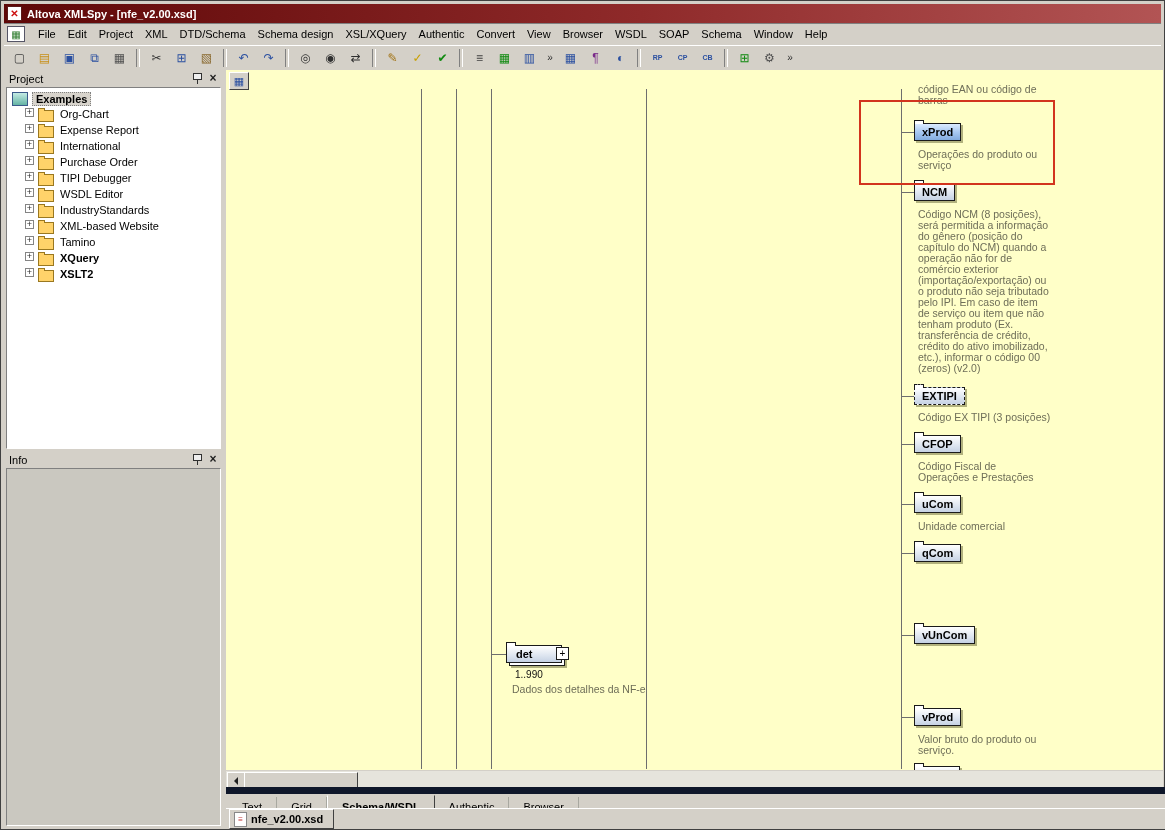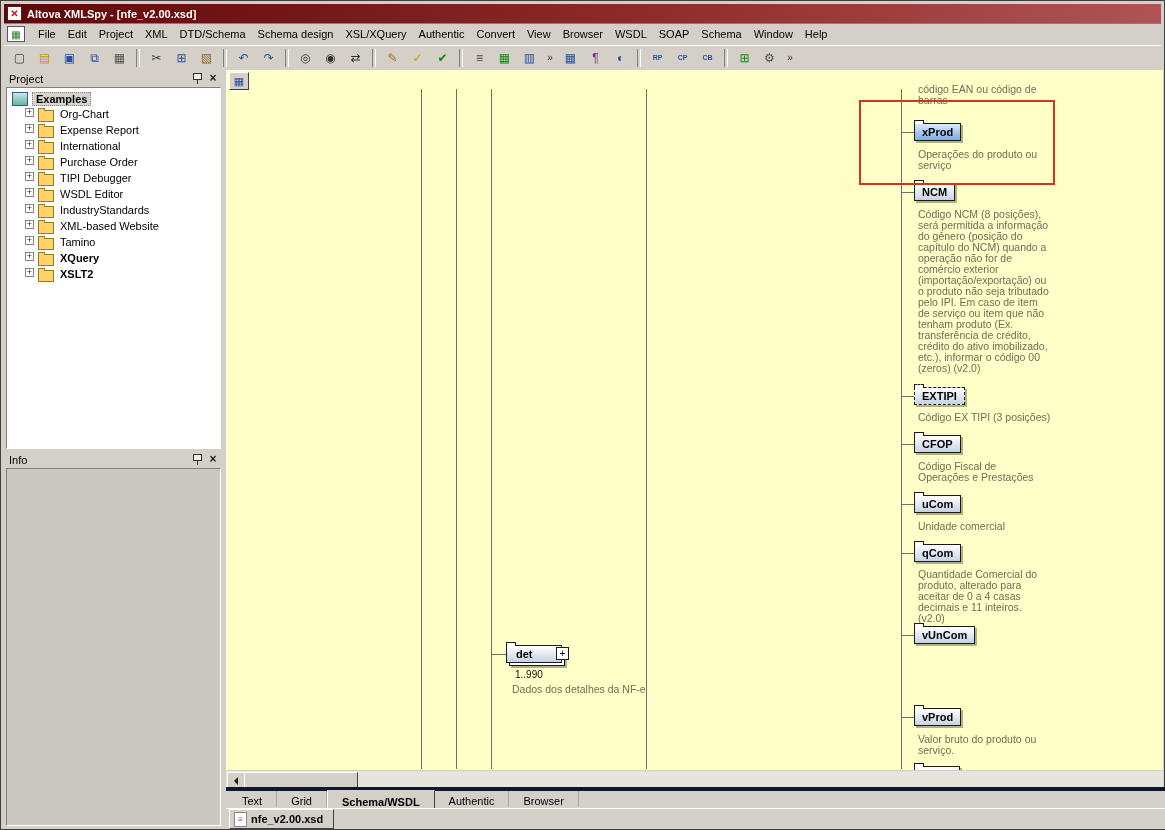--- a/index.html
+++ b/index.html
@@ -280,7 +280,6 @@
       <div class="annot nowrap" style="left:692px;top:451px">Unidade comercial</div>
 
       <div class="element-box" style="left:688px;top:474px">qCom</div>
-      <div class="annot" style="left:692px;top:499px">Quantidade Comercial  do produto, alterado para aceitar de 0 a 4 casas decimais e 11 inteiros. (v2.0)</div>
 
       <div class="element-box" style="left:688px;top:556px">vUnCom</div>
 

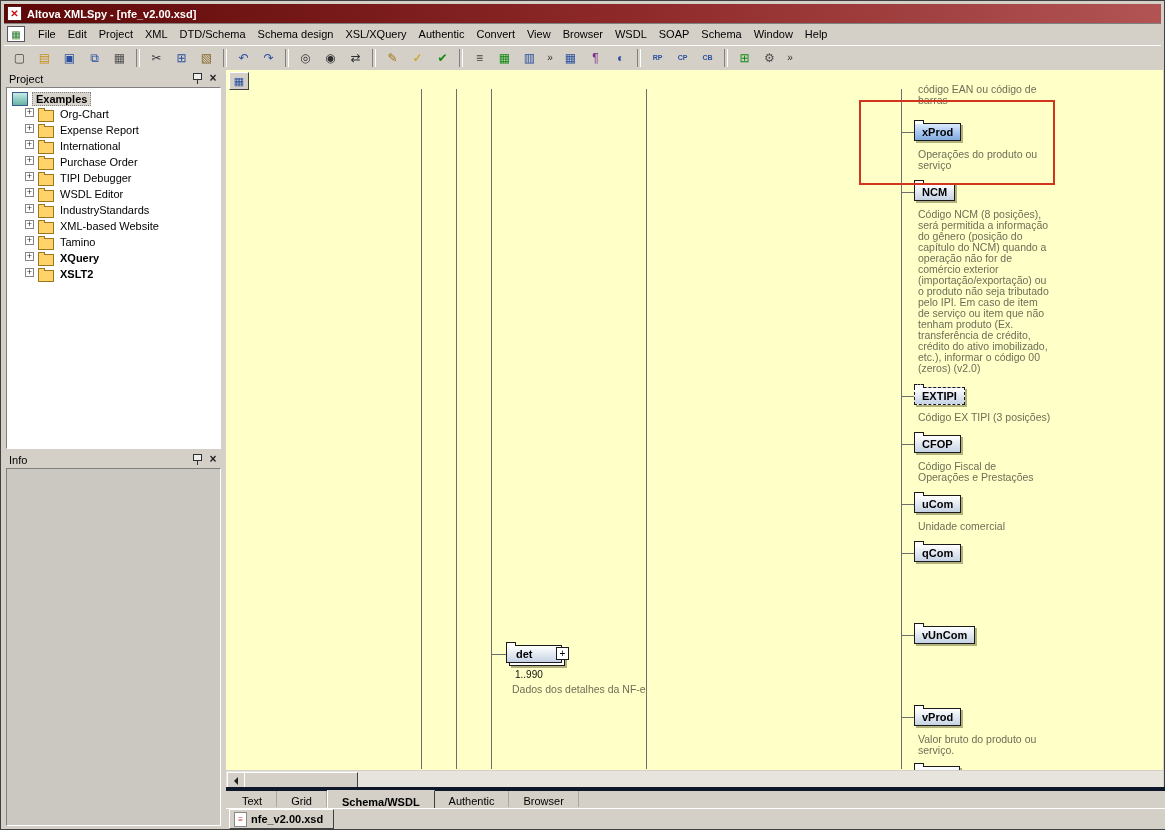--- a/index.html
+++ b/index.html
@@ -78,7 +78,7 @@
   .scroll-thumb{position:absolute;left:18px;top:1px;width:112px;height:15px;background:#d4d0c8;border:1px solid;border-color:#fff #404040 #404040 #fff}
 
   
-  .viewtabs{position:absolute;left:0;top:717px;width:937px;height:21px;background:#d4d0c8;display:flex;align-items:flex-start;border-top:4px solid #0f172a;font-size:11px;padding-left:2px}
+  .viewtabs{position:absolute;left:0;top:717px;width:937px;height:21px;background:#d4d0c8;display:flex;align-items:center;border-top:7px solid #0f172a;font-size:11px;padding-left:2px}
   .vtab{padding:4px 14px 0;border-right:1px solid #a8a8a0;color:#000;cursor:default}
   .vtab.active{font-weight:bold;background:#d4d0c8;border:1px solid;border-color:#d4d0c8 #404040 #404040 #fff;margin-top:-1px;padding-top:5px}
 

